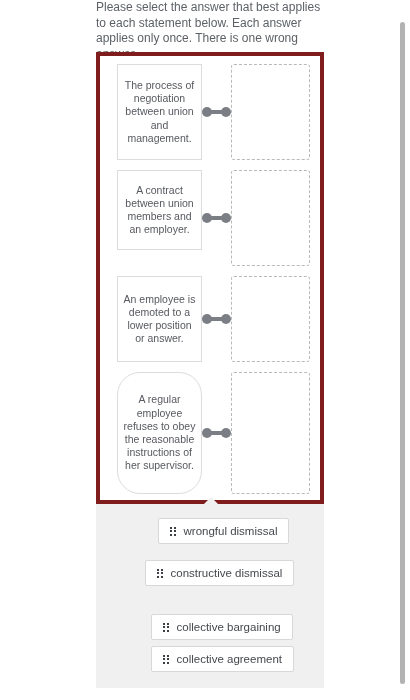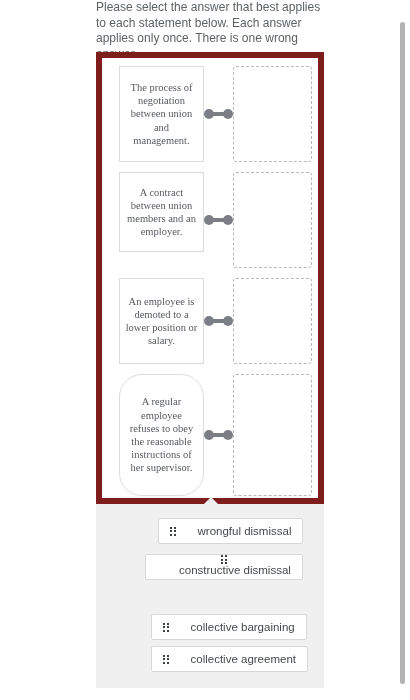--- a/index.html
+++ b/index.html
@@ -34,9 +34,8 @@
     width: 228px;
     height: 452px;
     background: #ffffff;
-    border: 6px solid #7f1d1d;
-    box-sizing: border-box;
-    font-family: Liberation Serif, serif;
+    border: 4px solid #7f1d1d;
+    box-sizing: border-box;
   }
 
   .statement-box {

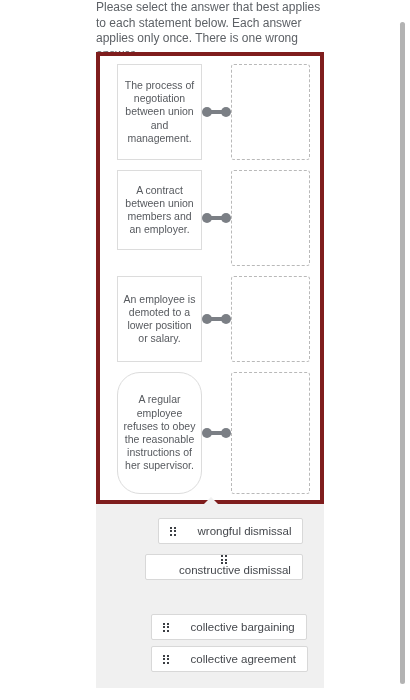--- a/index.html
+++ b/index.html
@@ -186,7 +186,7 @@
   </div>
   <div class="dropzone" style="top:114px; height:96px;"></div>
 
-  <div class="statement-box" style="top:220px; height:86px;">An employee is demoted to a lower position or salary.</div>
+  <div class="statement-box" style="top:220px; height:86px;">An employee is demoted to a lower position or answer.</div>
   <div class="connector" style="top:258px;">
     <span class="bar"></span>
     <span class="knob left"></span>

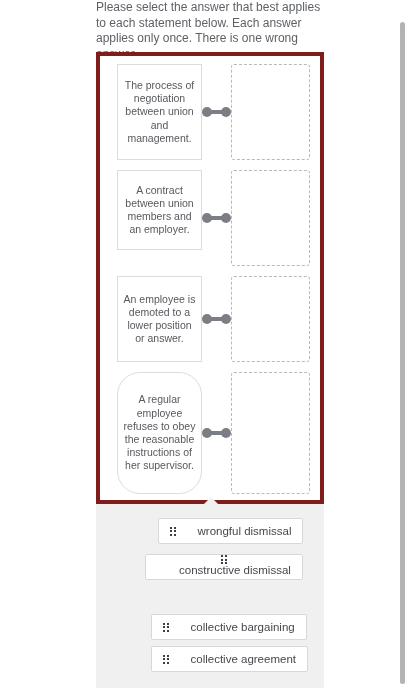--- a/index.html
+++ b/index.html
@@ -126,7 +126,7 @@
     color: #45484d;
     white-space: nowrap;
   }
-  .chip .chip-label { margin-left: 22px; }
+  .chip .chip-label { margin-left: 8px; }
 
   
   .drag-handle {

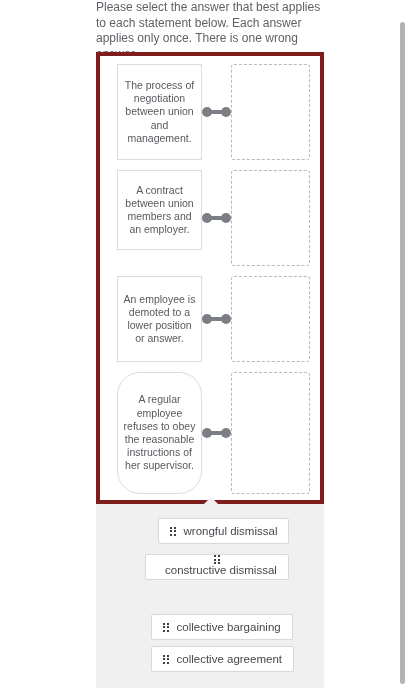--- a/index.html
+++ b/index.html
@@ -218,7 +218,7 @@
     <span class="chip-label">wrongful dismissal</span>
   </div>
 
-  <div class="chip" style="left:49px; top:50px;flex-direction:column;">
+  <div class="chip" style="left:49px; top:56px;">
     <span class="drag-handle">
       <i></i>
         <i></i>

